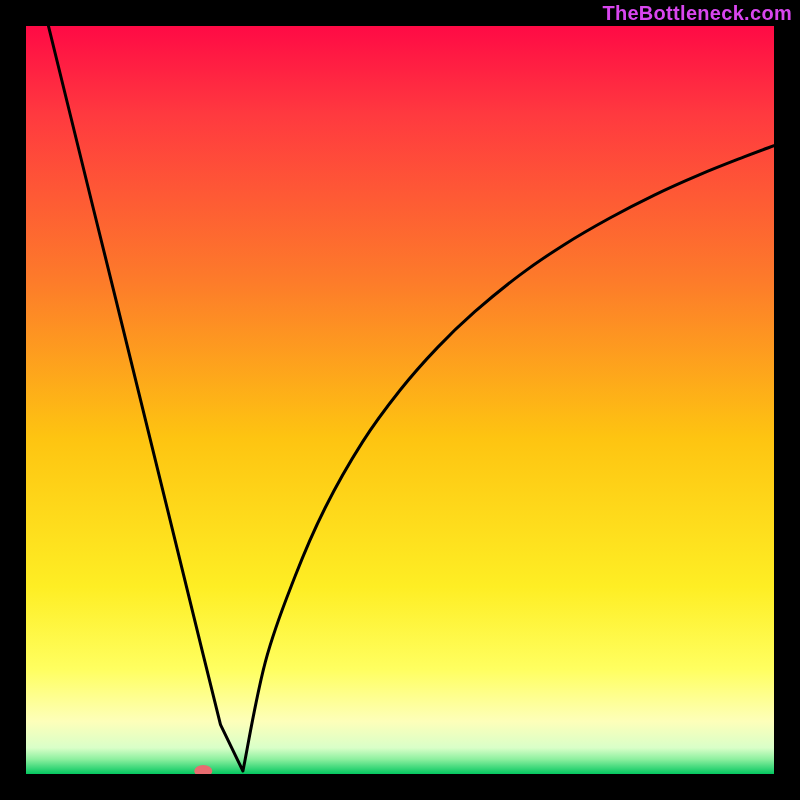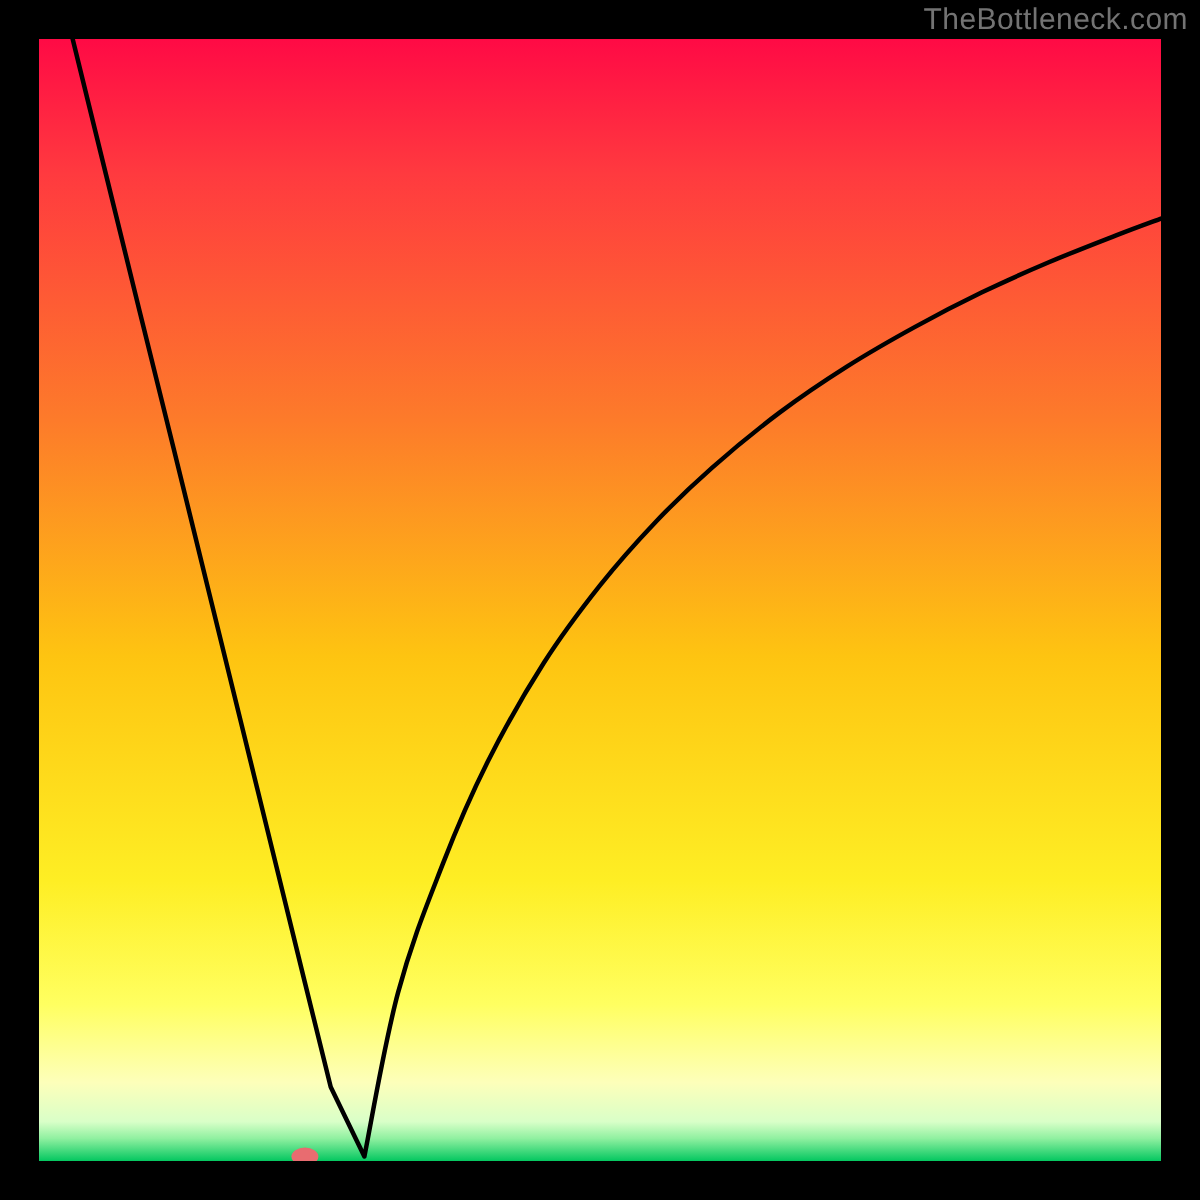--- a/index.html
+++ b/index.html
@@ -31,10 +31,10 @@
     position: absolute;
     top: 2px;
     right: 8px;
-    color: #737373;
+    color: #d946ef;
     font-size: 20px;
     letter-spacing: 0.3px;
-    font-weight: 400;
+    font-weight: 700;
   }
 </style>
 </head>

